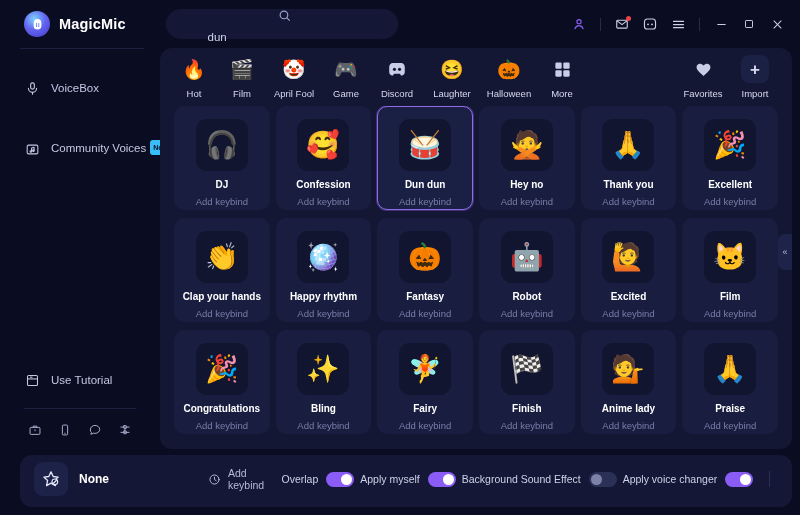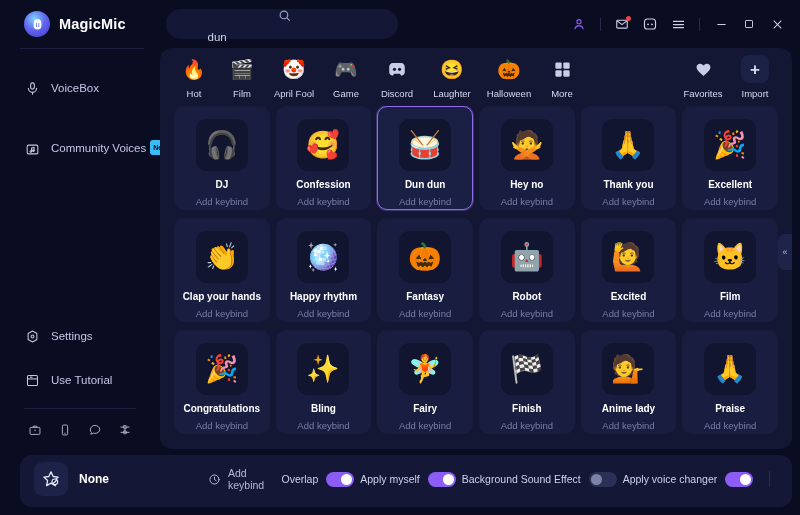--- a/index.html
+++ b/index.html
@@ -491,15 +491,6 @@
 
       <div class="sb-flex"></div>
 
-      <div class="nav-item">
-        <span>
-          <svg width="15" height="15" viewBox="0 0 24 24" fill="none" stroke="#c3c7e4" stroke-width="1.7" stroke-linejoin="round">
-            <path d="M12 3.2l7 4v9.6l-7 4-7-4V7.2z"></path>
-              <circle cx="12" cy="12" r="2.3"></circle>
-          </svg>
-        </span>
-        <span class="nv-label">Settings</span>
-      </div>
 
       <div style="height:8px"></div>
 

